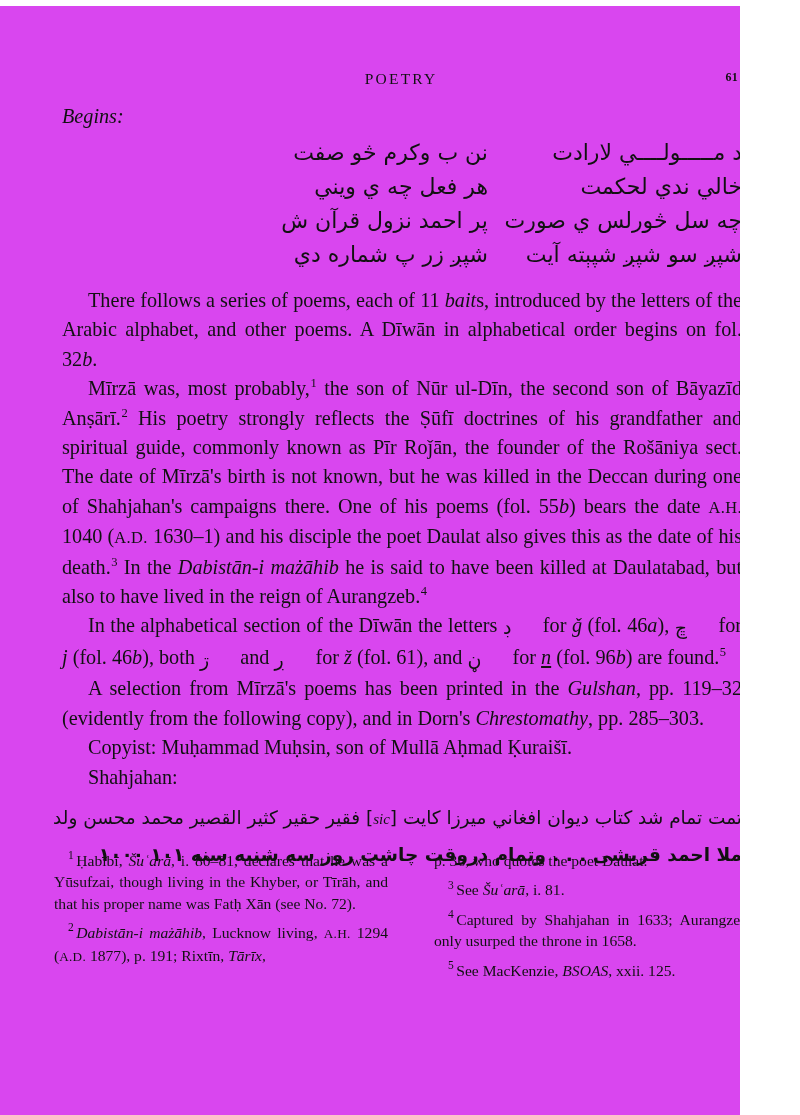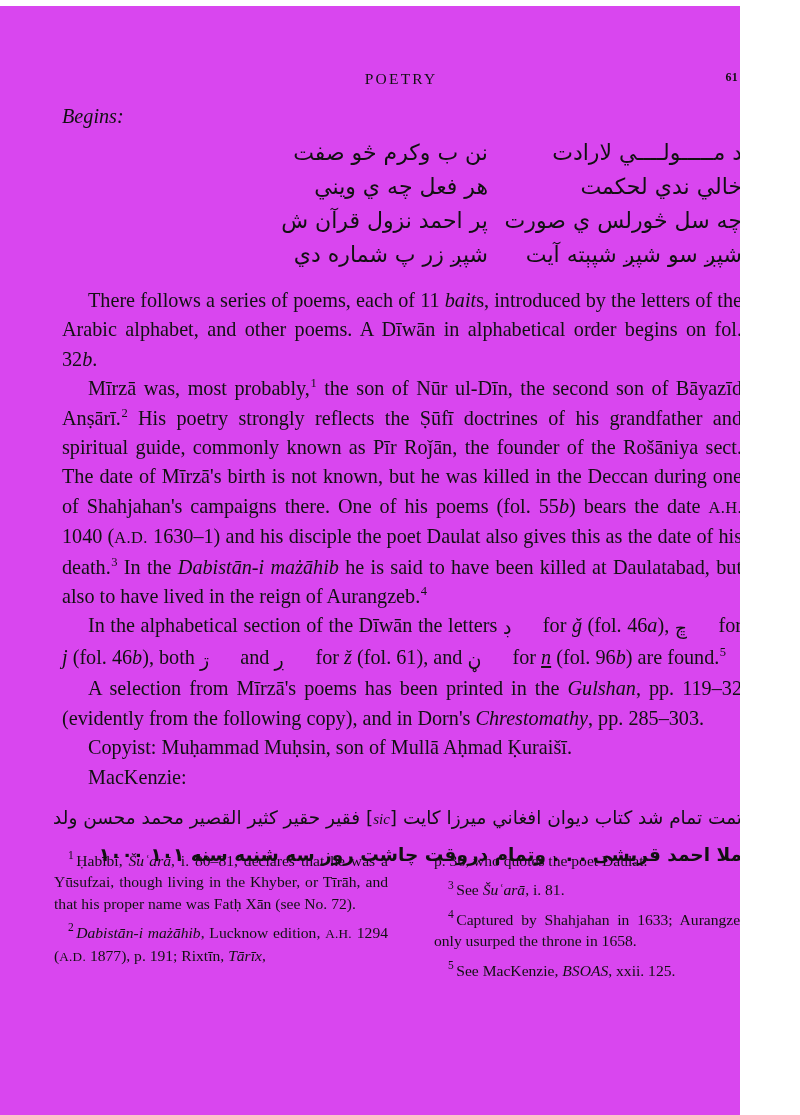--- a/index.html
+++ b/index.html
@@ -218,7 +218,7 @@
 
     <p class="para indent">Copyist: Muḥammad Muḥsin, son of Mullā Aḥmad Ḳuraišī.</p>
 
-    <p class="para indent">MacKenzie:</p>
+    <p class="para indent">Shahjahan:</p>
 
     <div style="height:8px"></div>
 

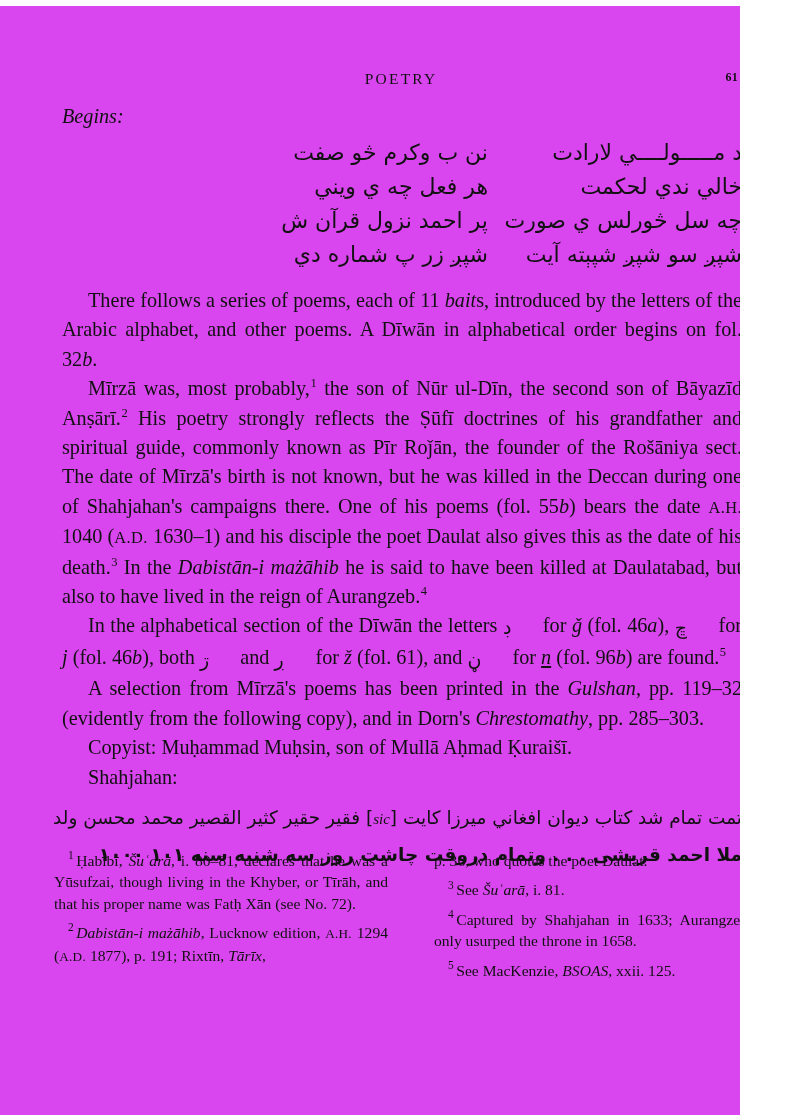--- a/index.html
+++ b/index.html
@@ -232,7 +232,7 @@
   <div class="footnotes">
     <div class="fn-col left" id="fn-left">
         <p class="fn-note"><sup class="fn-marker">1</sup><span>Ḥabībī, </span><i>Šuʿarā</i><span>, i. 80–81, declares that he was a Yūsufzai, though living in the Khyber, or Tīrāh, and that his proper name was Fatḥ Xān (see No. 72).</span></p>
-        <p class="fn-note"><sup class="fn-marker">2</sup><i>Dabistān-i mażāhib</i><span>, Lucknow edition, </span><span class="sc">A.H.</span><span> 1294 (</span><span class="sc">A.D.</span><span> 1877), p. 191; Rixtīn, </span><i>Tārīx</i><span>,</span></p>
+        <p class="fn-note"><sup class="fn-marker">2</sup><i>Dabistān-i mażāhib</i><span>, Lucknow living, </span><span class="sc">A.H.</span><span> 1294 (</span><span class="sc">A.D.</span><span> 1877), p. 191; Rixtīn, </span><i>Tārīx</i><span>,</span></p>
       </div>
     <div class="fn-col right" id="fn-right">
         <p class="fn-note cont"><span>p. 36, who quotes the poet Daulat.</span></p>

